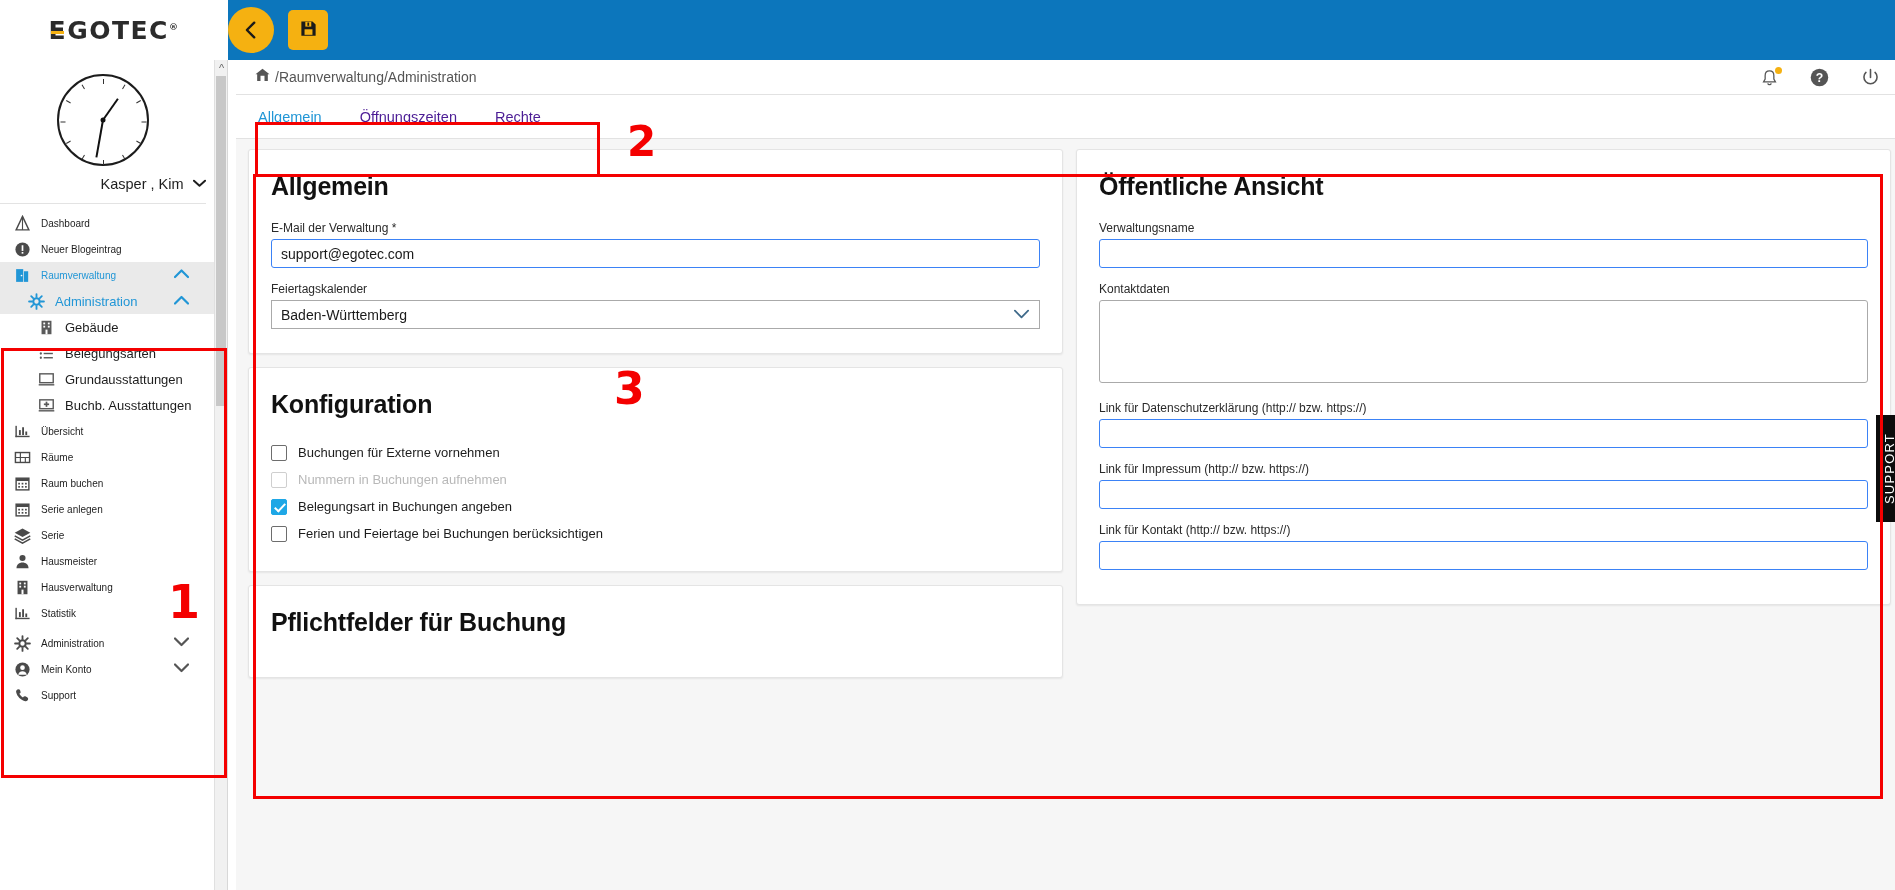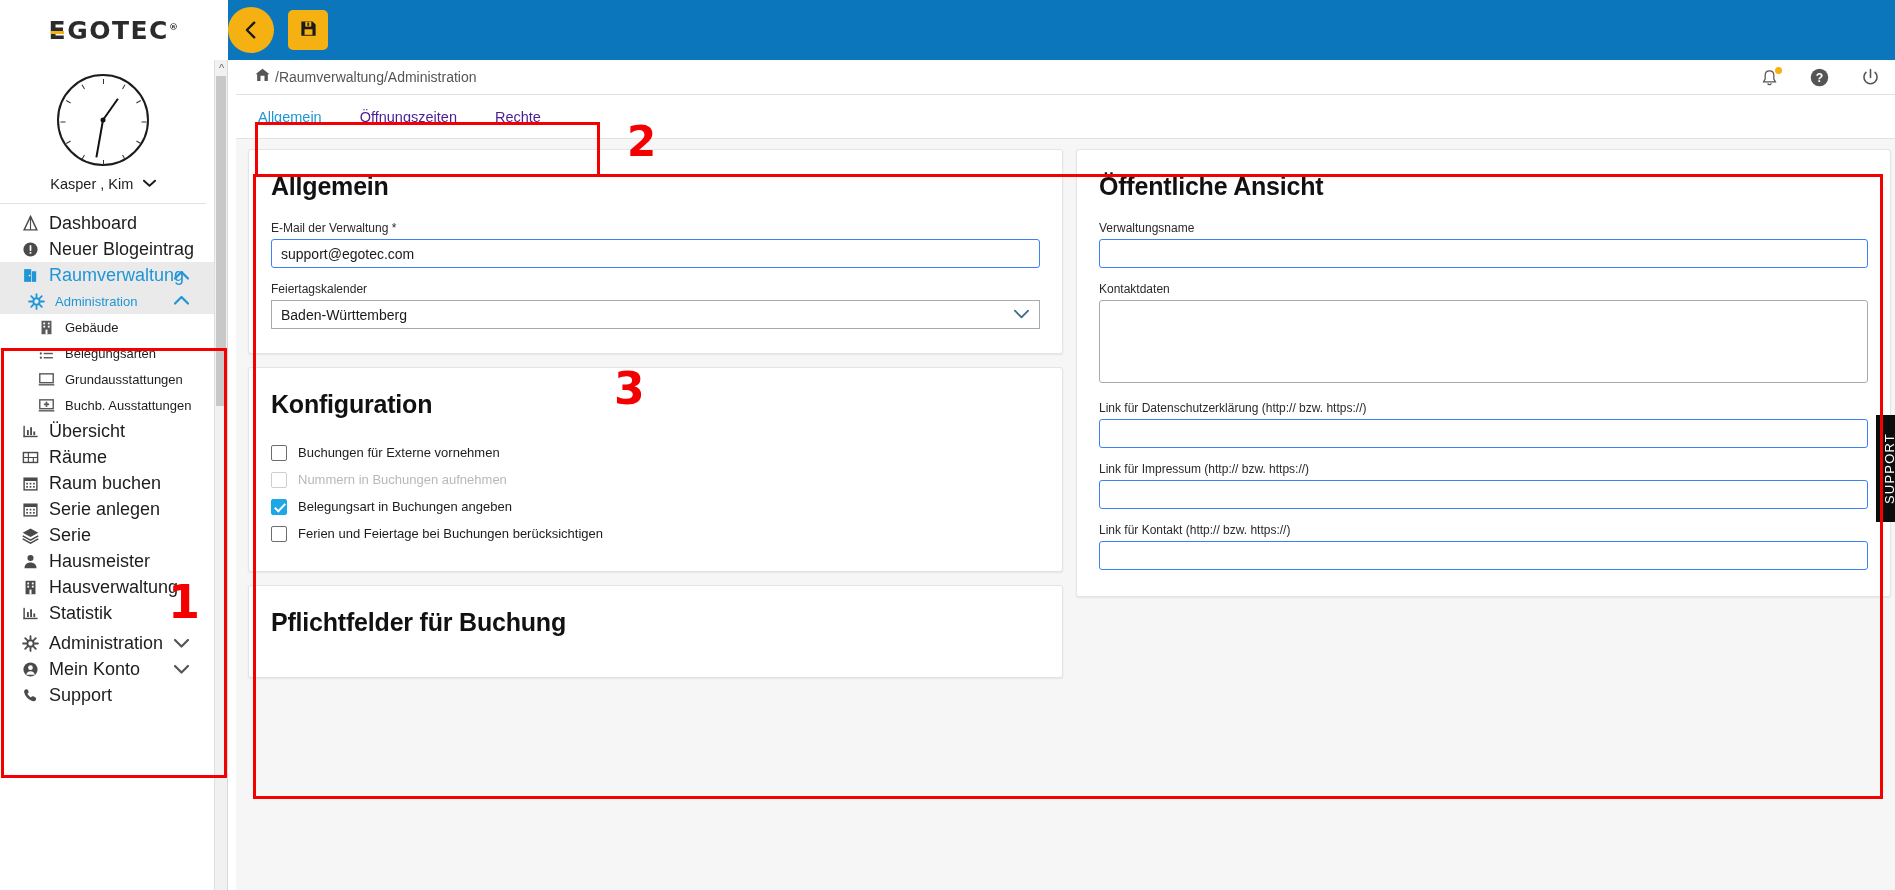--- a/index.html
+++ b/index.html
@@ -71,7 +71,7 @@
   }
 
   .profile {
-    width: 206px; padding-top: 14px; text-align: center;
+    width: 206px; padding-top: 14px; text-align: right;
     border-bottom: 1px solid #e3e3e3; padding-bottom: 10px;
   }
   .clock {

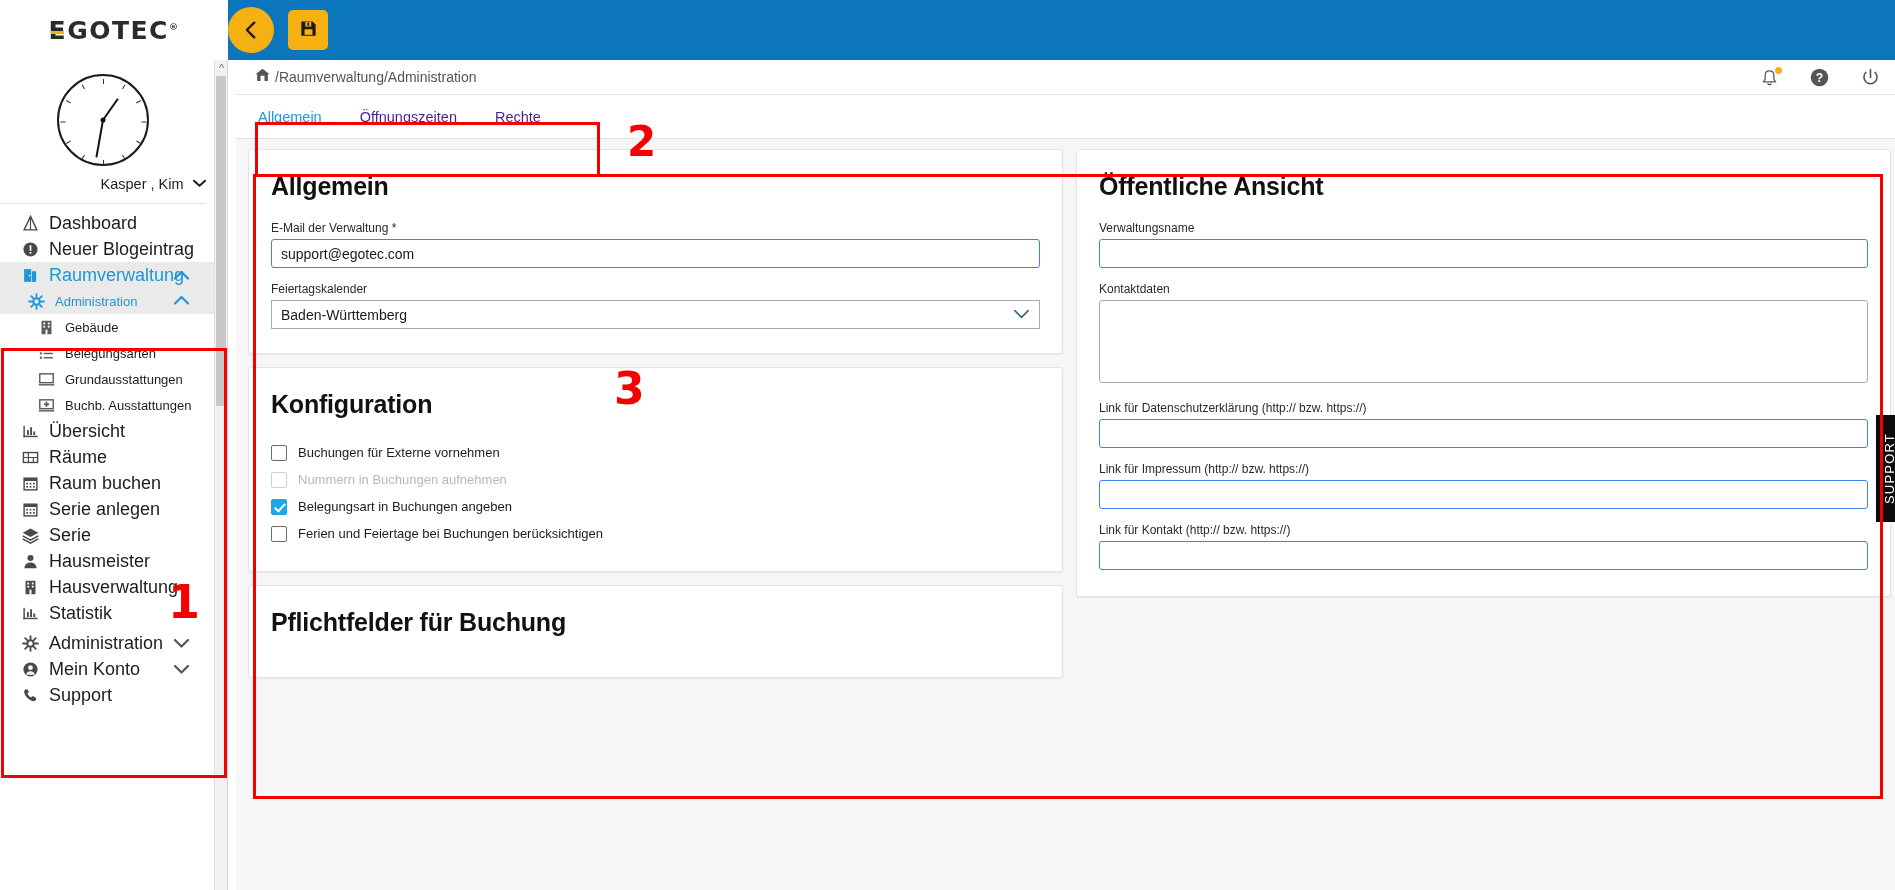--- a/index.html
+++ b/index.html
@@ -617,7 +617,7 @@
         </div>
 
         <div class="col">
-          <div class="card" style="padding-bottom:12px">
+          <div class="card" style="padding-bottom:20px">
             <div class="card-title">Öffentliche Ansicht</div>
             <div id="oa-fields">
                 <div class="field"><label class="field-label">Verwaltungsname</label><input type="text" class="inp" style=""></div>

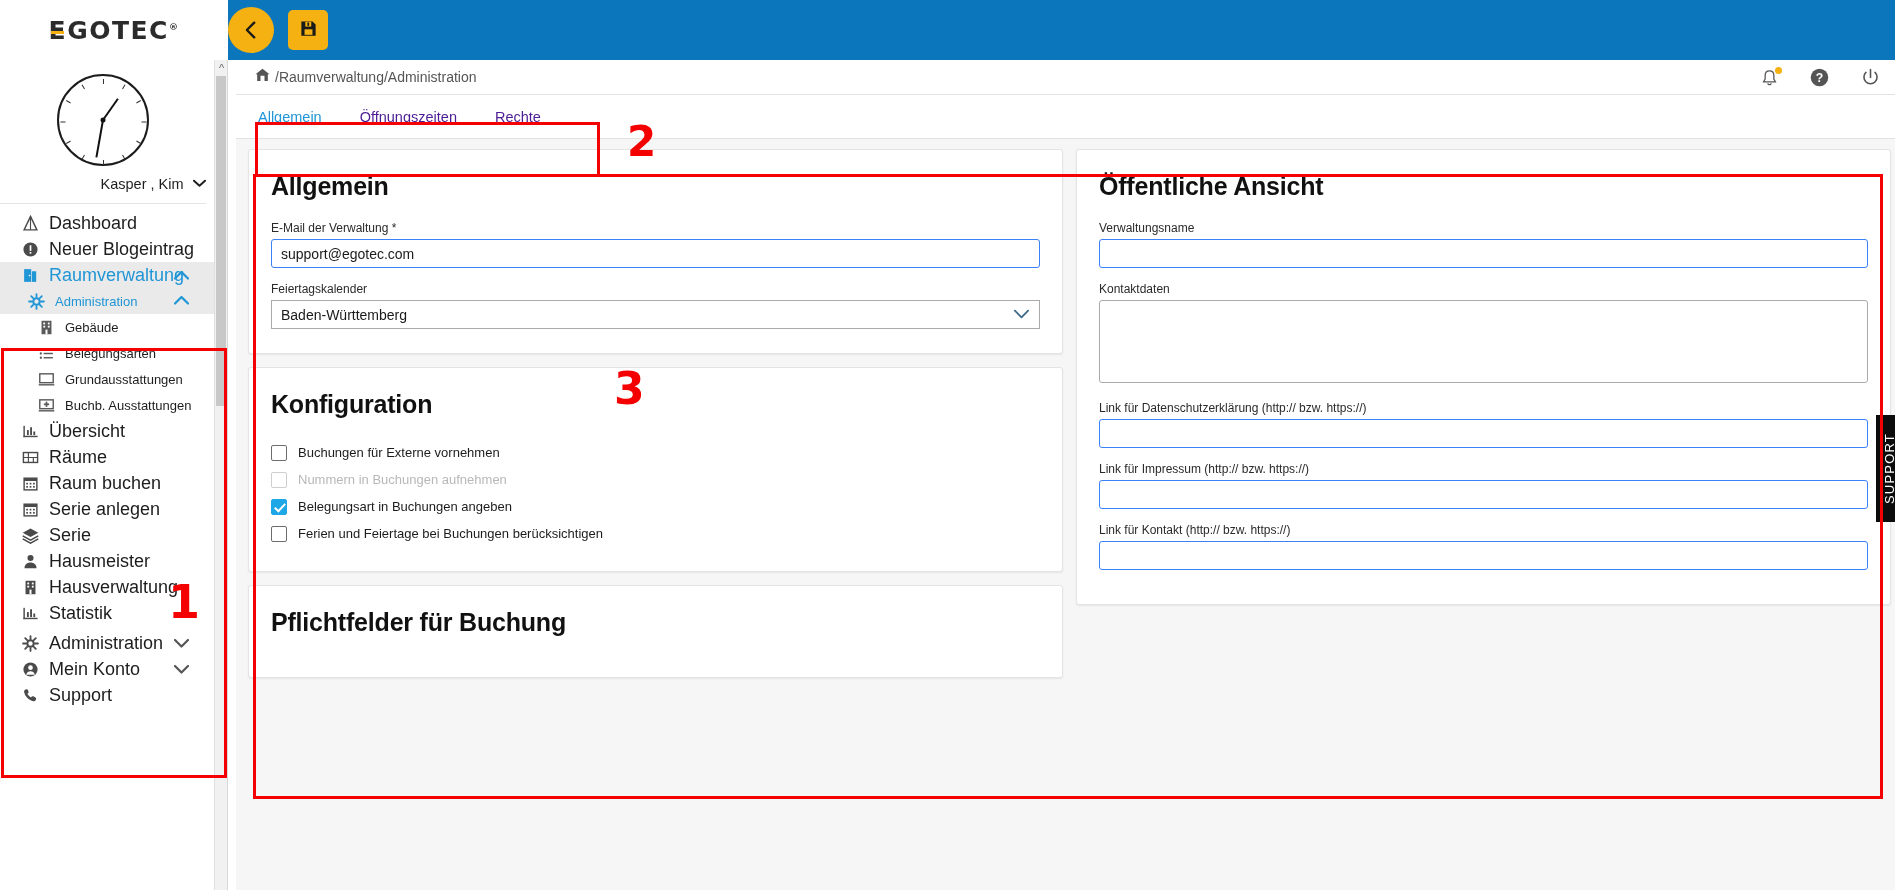--- a/index.html
+++ b/index.html
@@ -105,8 +105,8 @@
   .nav { width: 215px; padding-top: 6px; }
   .nav-item {
     display: flex; align-items: center; height: 26px;
-    font-size: 18px; color: #1d1d1d; cursor: pointer;
-    padding-left: 20px; position: relative;
+    font-size: 10px; color: #1d1d1d; cursor: pointer;
+    padding-left: 12px; position: relative;
   }
   .nav-item .ico {
     width: 20px; height: 18px; margin-right: 9px;

